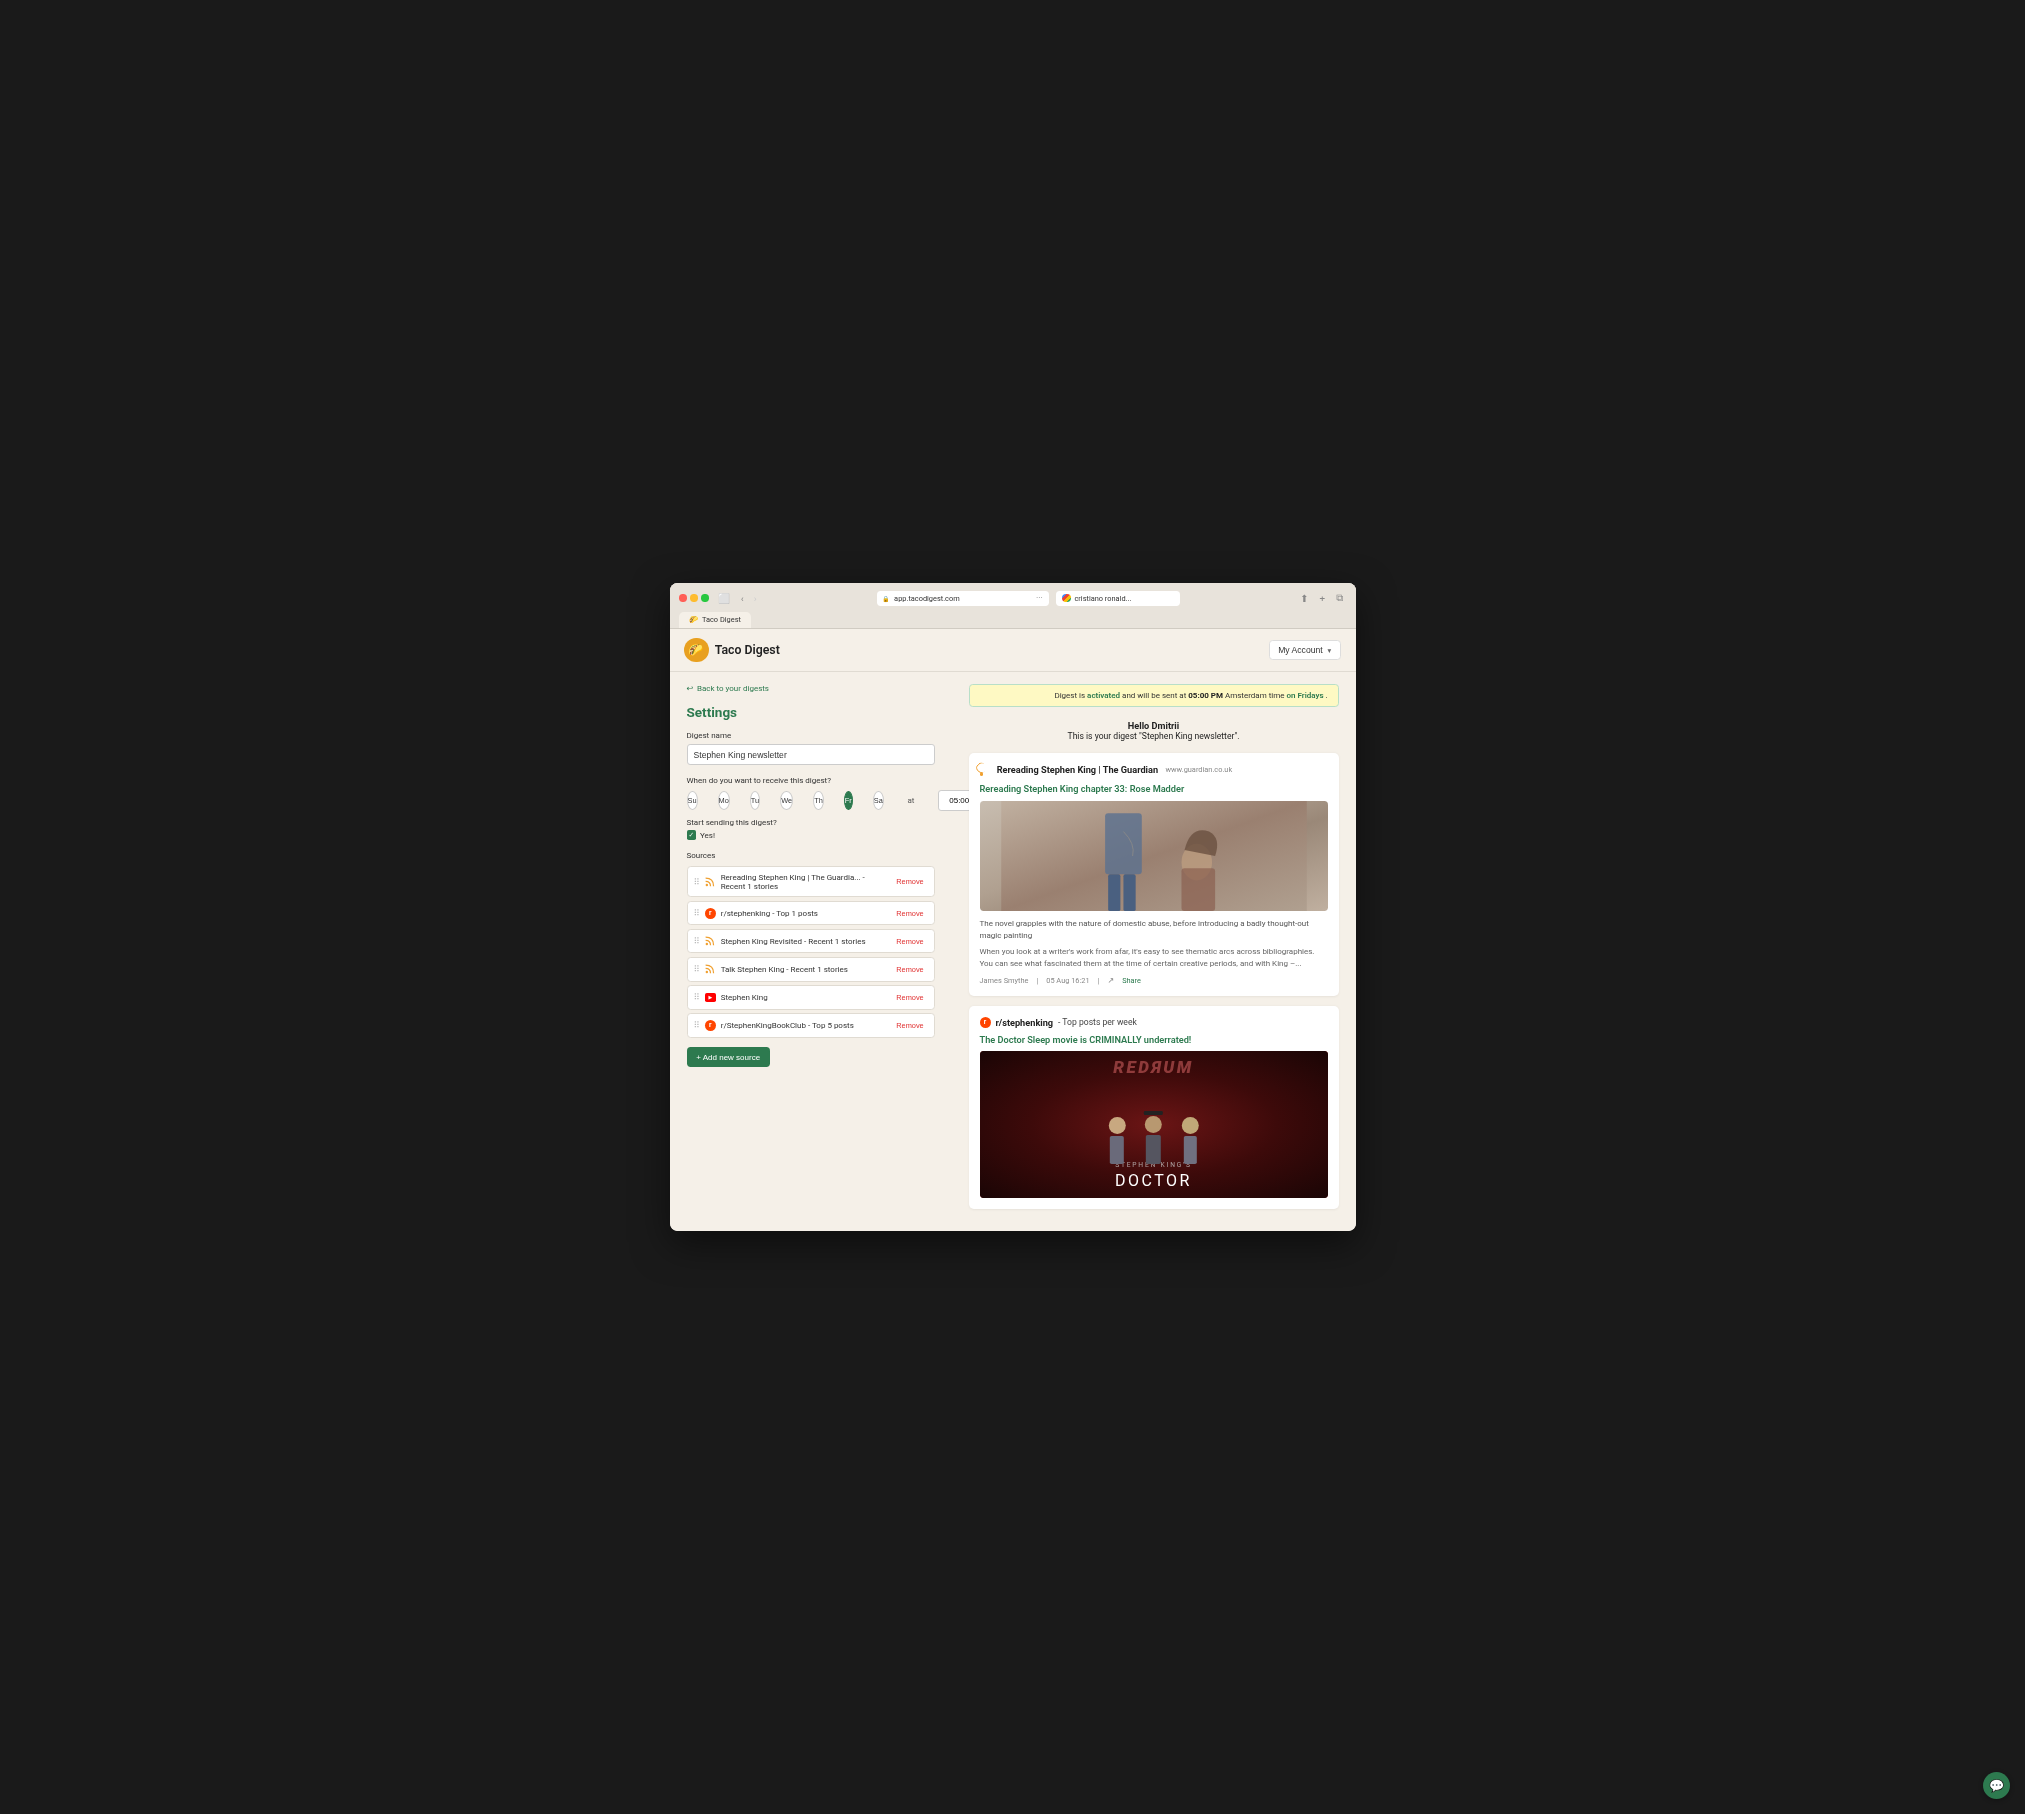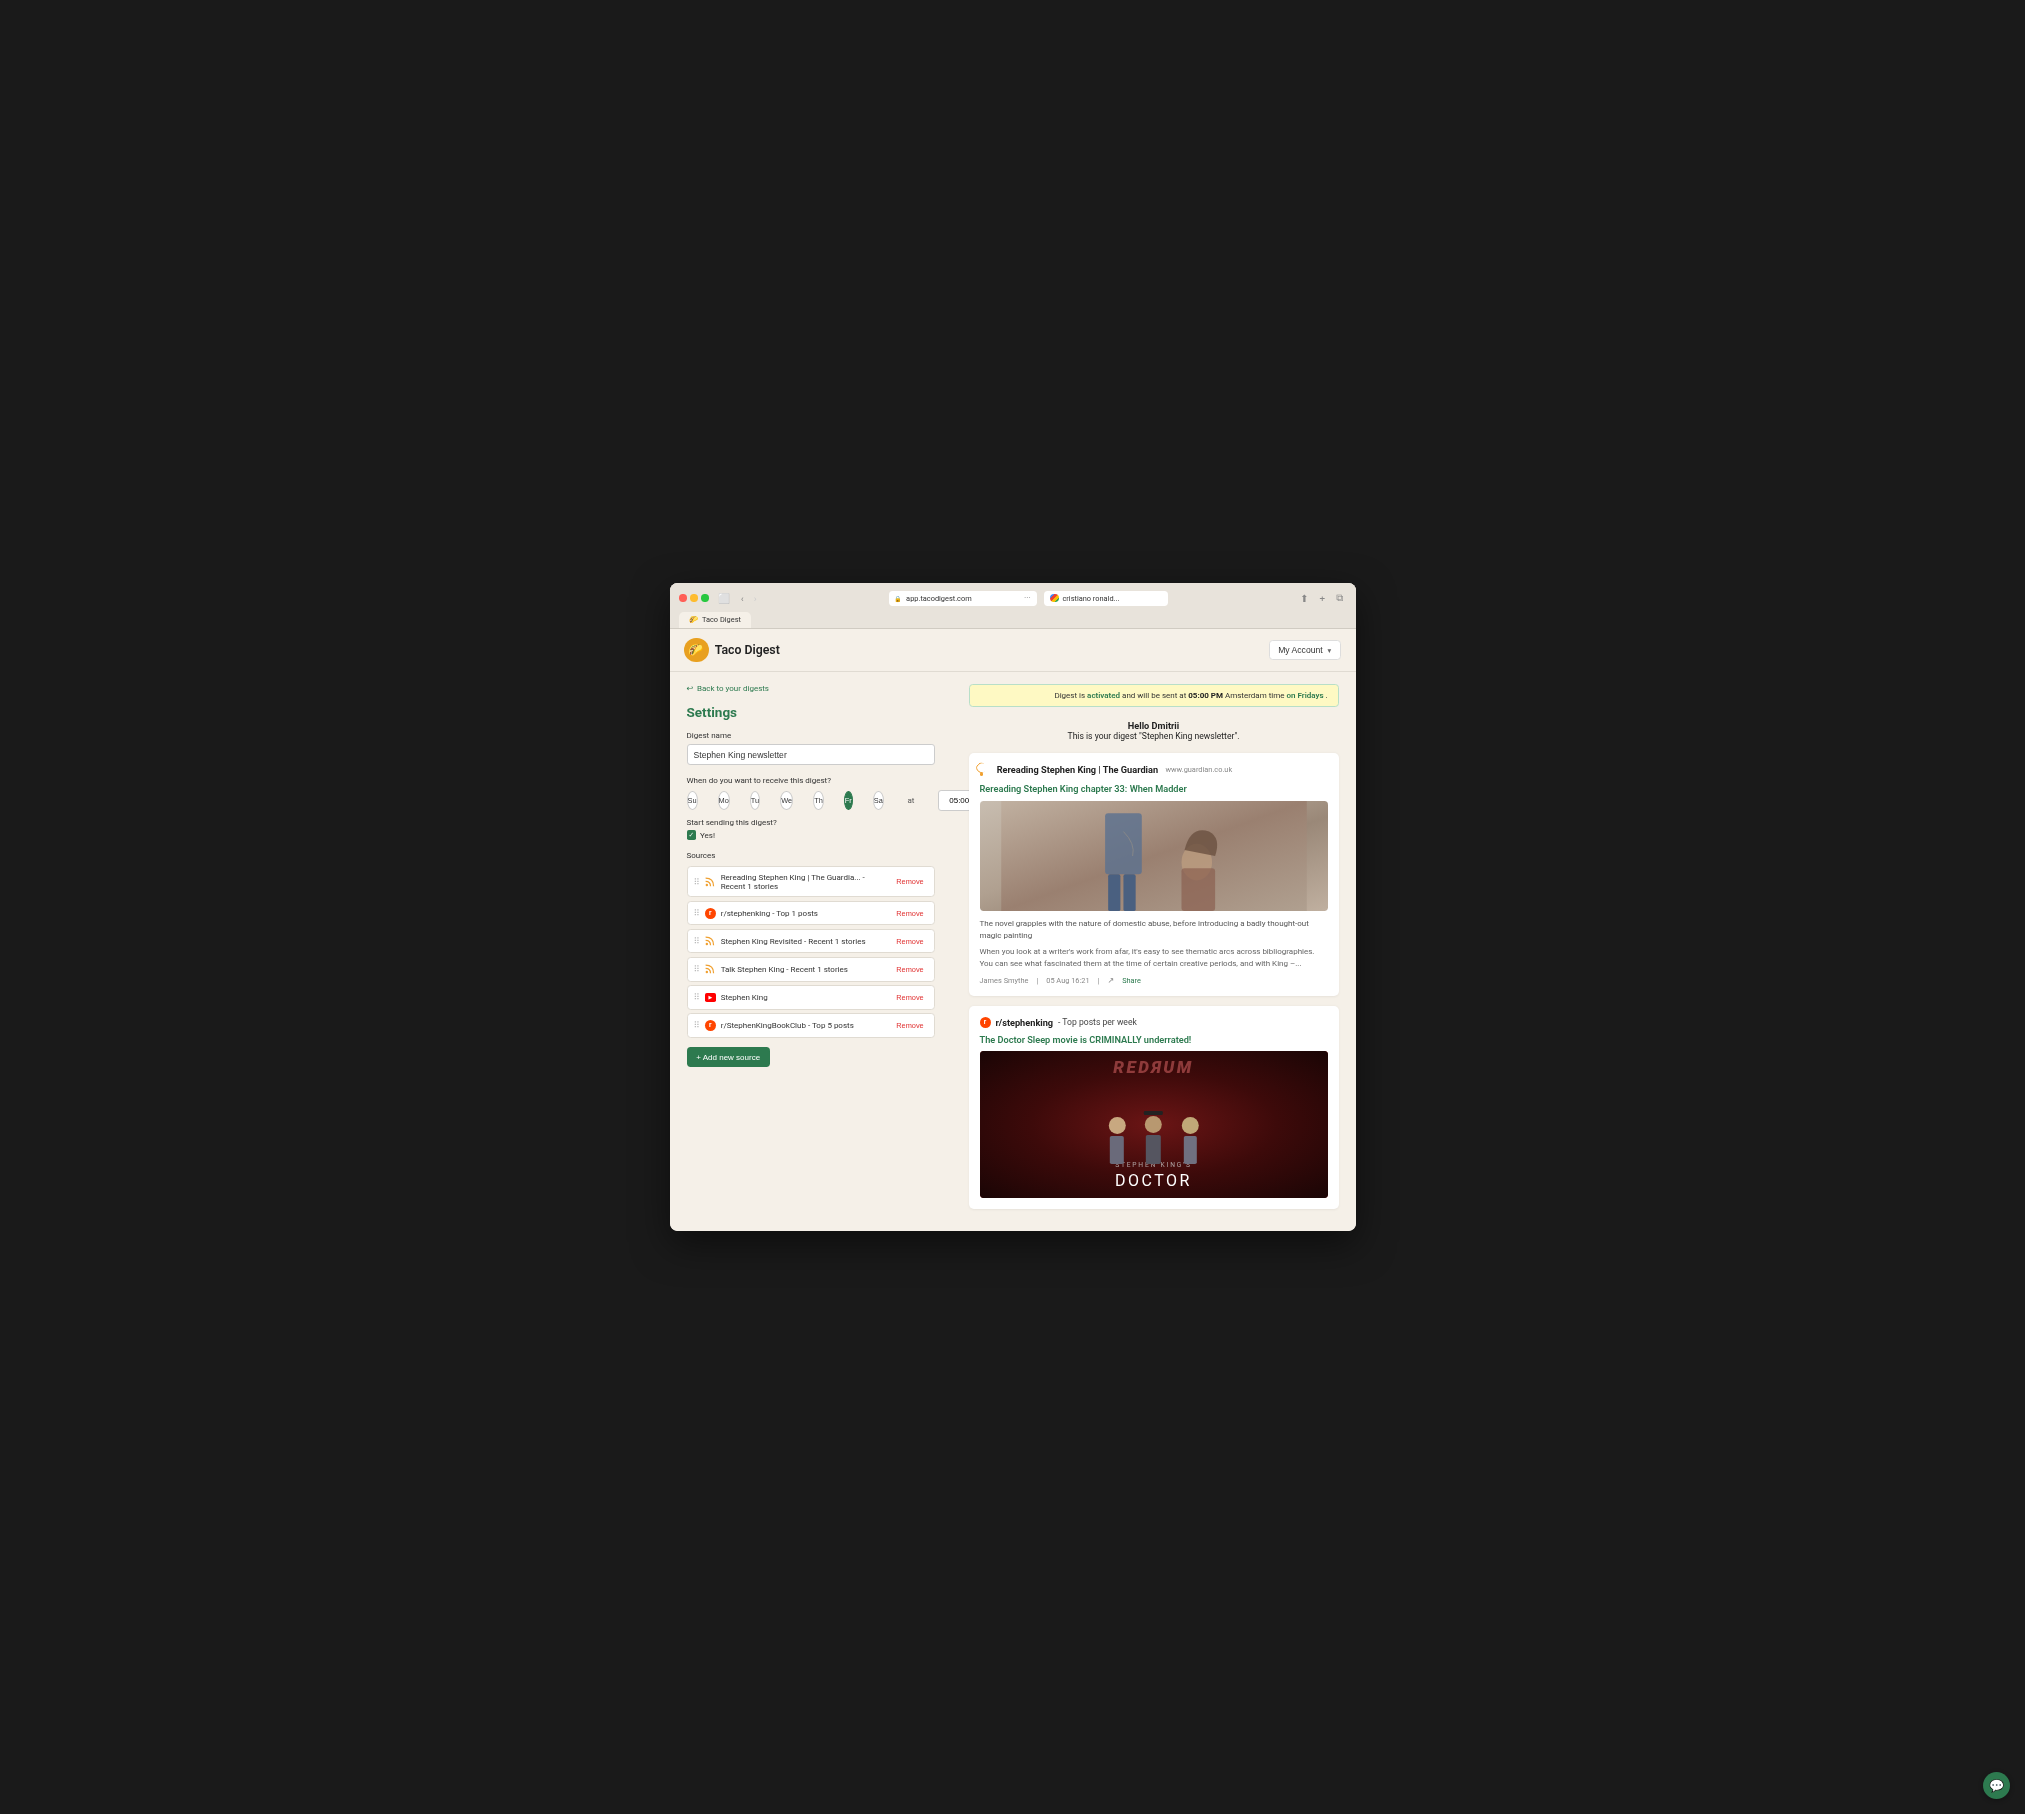--- a/index.html
+++ b/index.html
@@ -68,7 +68,7 @@
       gap: 3.7px;
       font-size: 7.4px;
       color: #333;
-      width: 148px;
+      width: 172px;
     }
     .address-bar-lock { color: #666; font-size: 6.1px; }
     .address-bar-more { color: #888; font-size: 8.6px; margin-left: auto; }

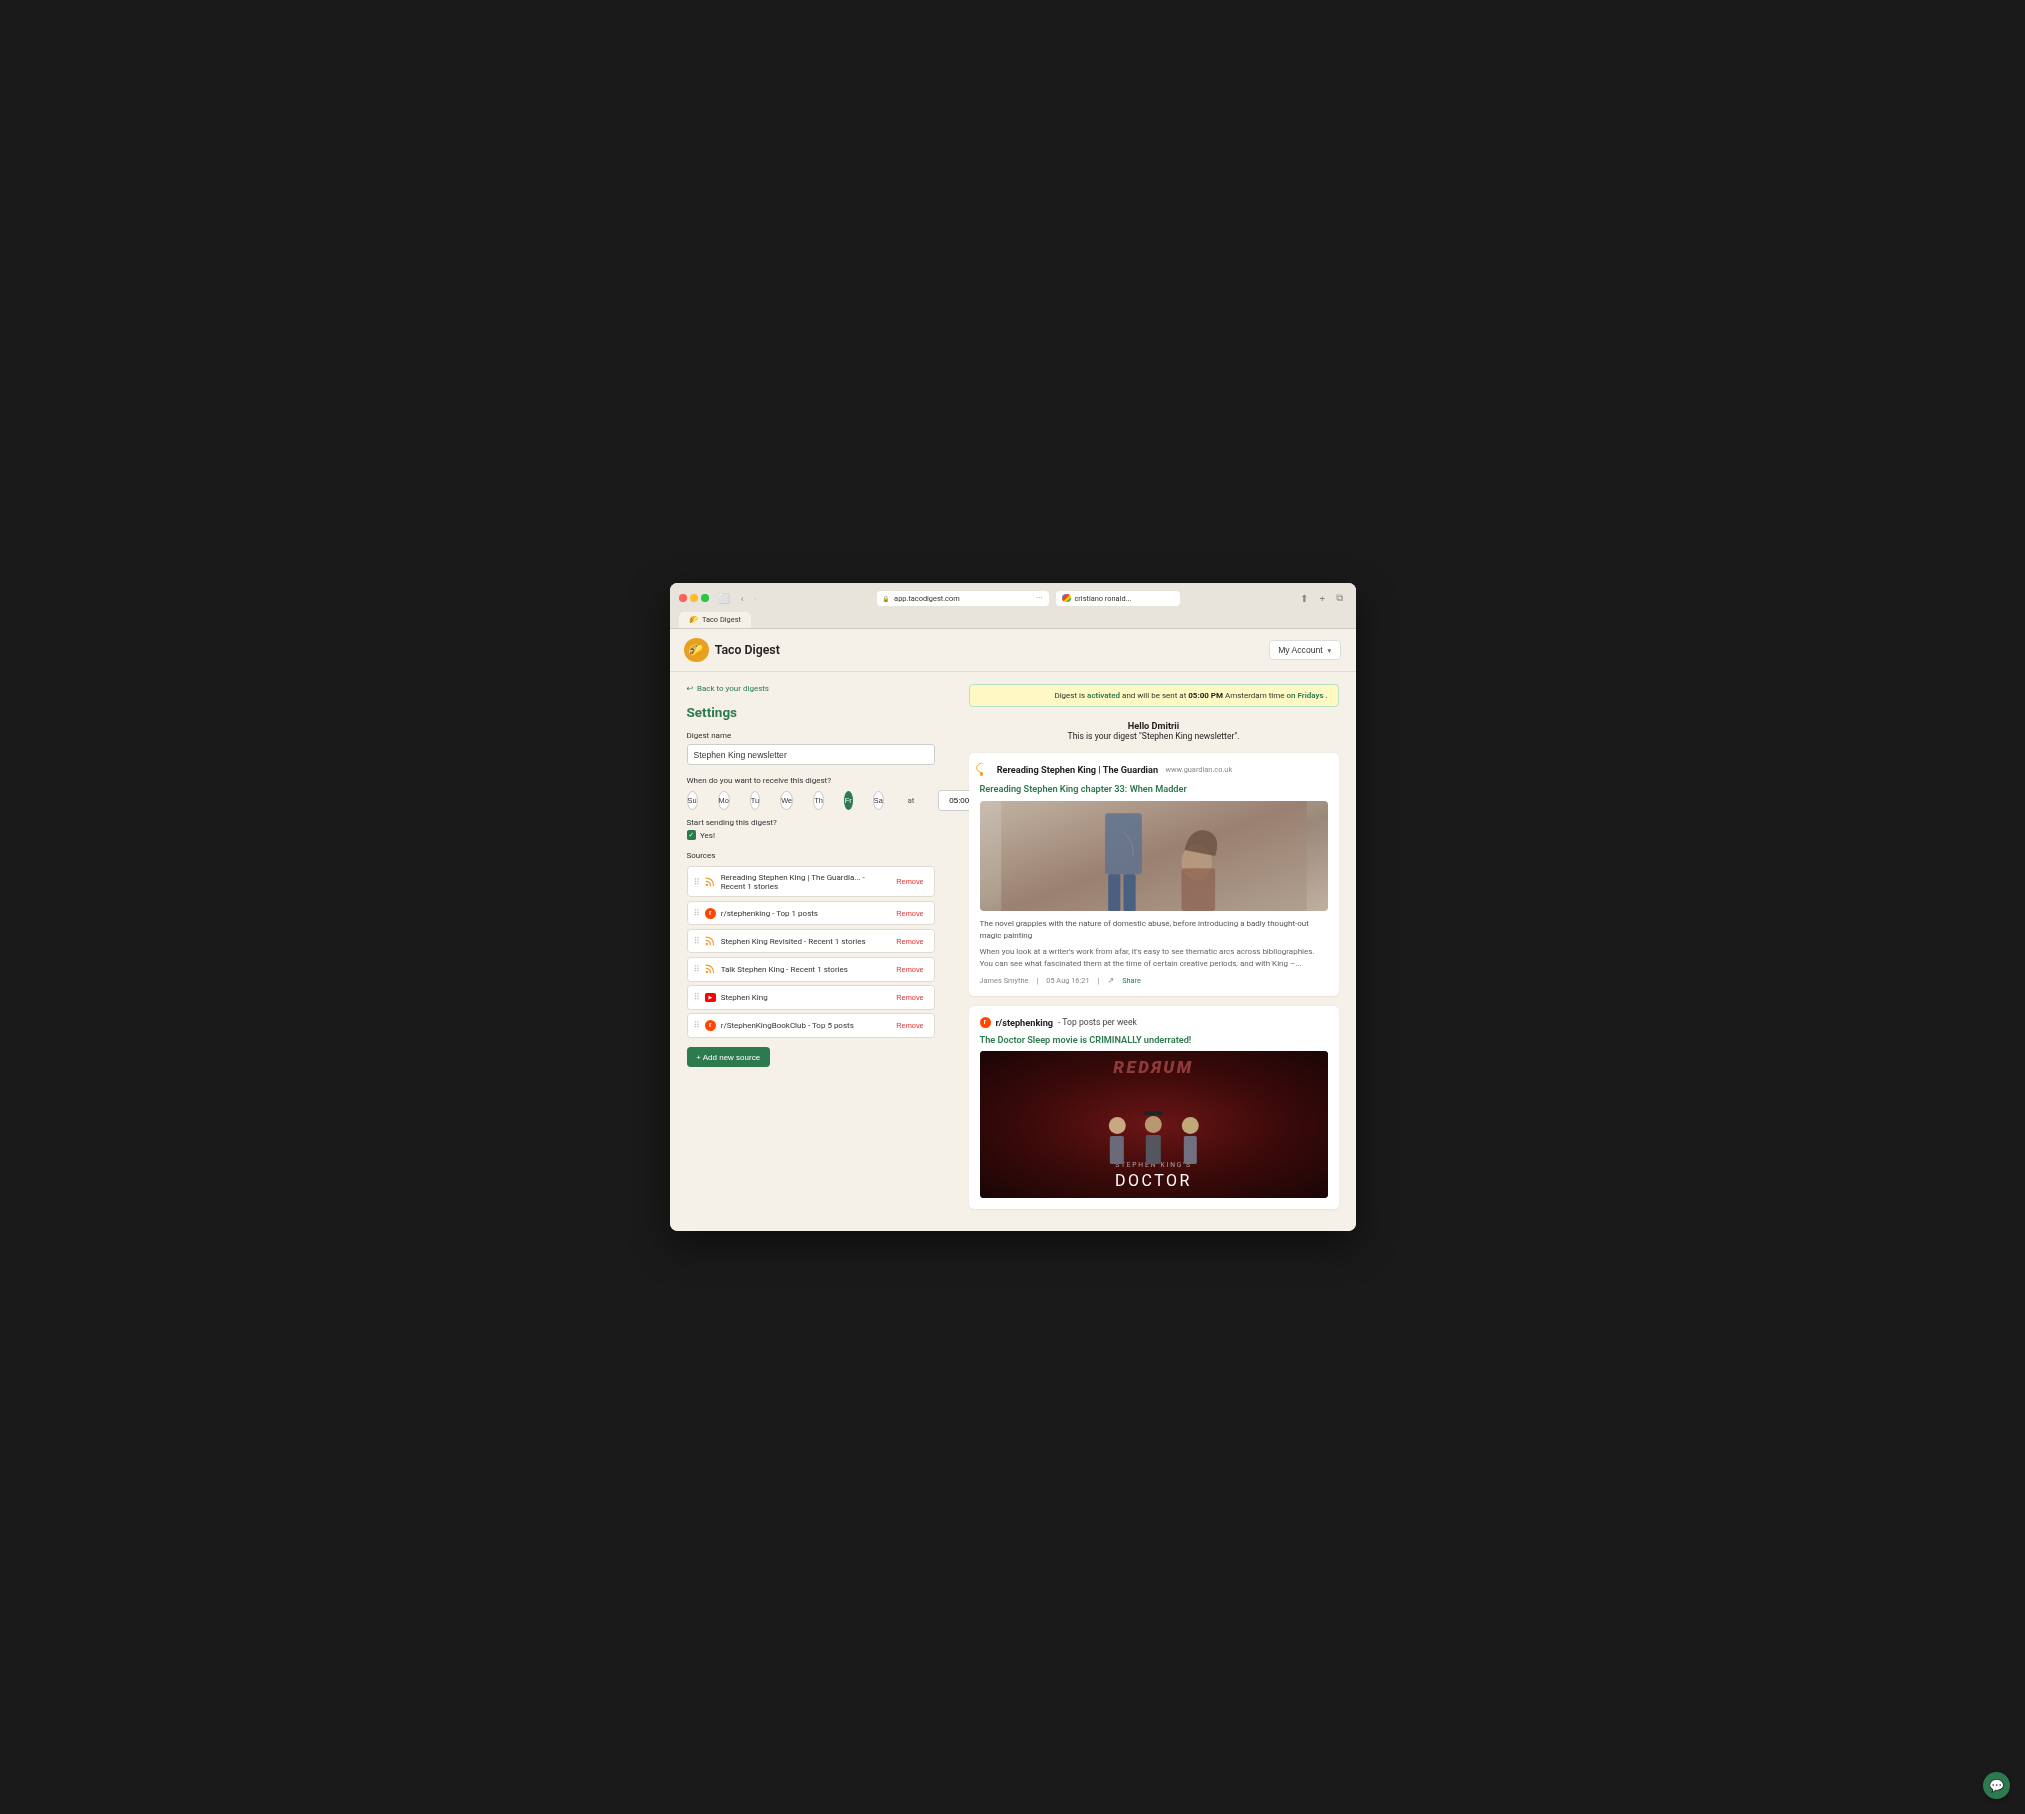--- a/index.html
+++ b/index.html
@@ -764,7 +764,7 @@
             <span class="card-source-name">Rereading Stephen King | The Guardian</span>
             <span class="card-source-url">www.guardian.co.uk</span>
           </div>
-          <div class="card-article-title">Rereading Stephen King chapter 33: When Madder</div>
+          <div class="card-article-title">Rereading Stephen King chapter 33: Rose Madder</div>
 
           <div class="guardian-placeholder">
 

